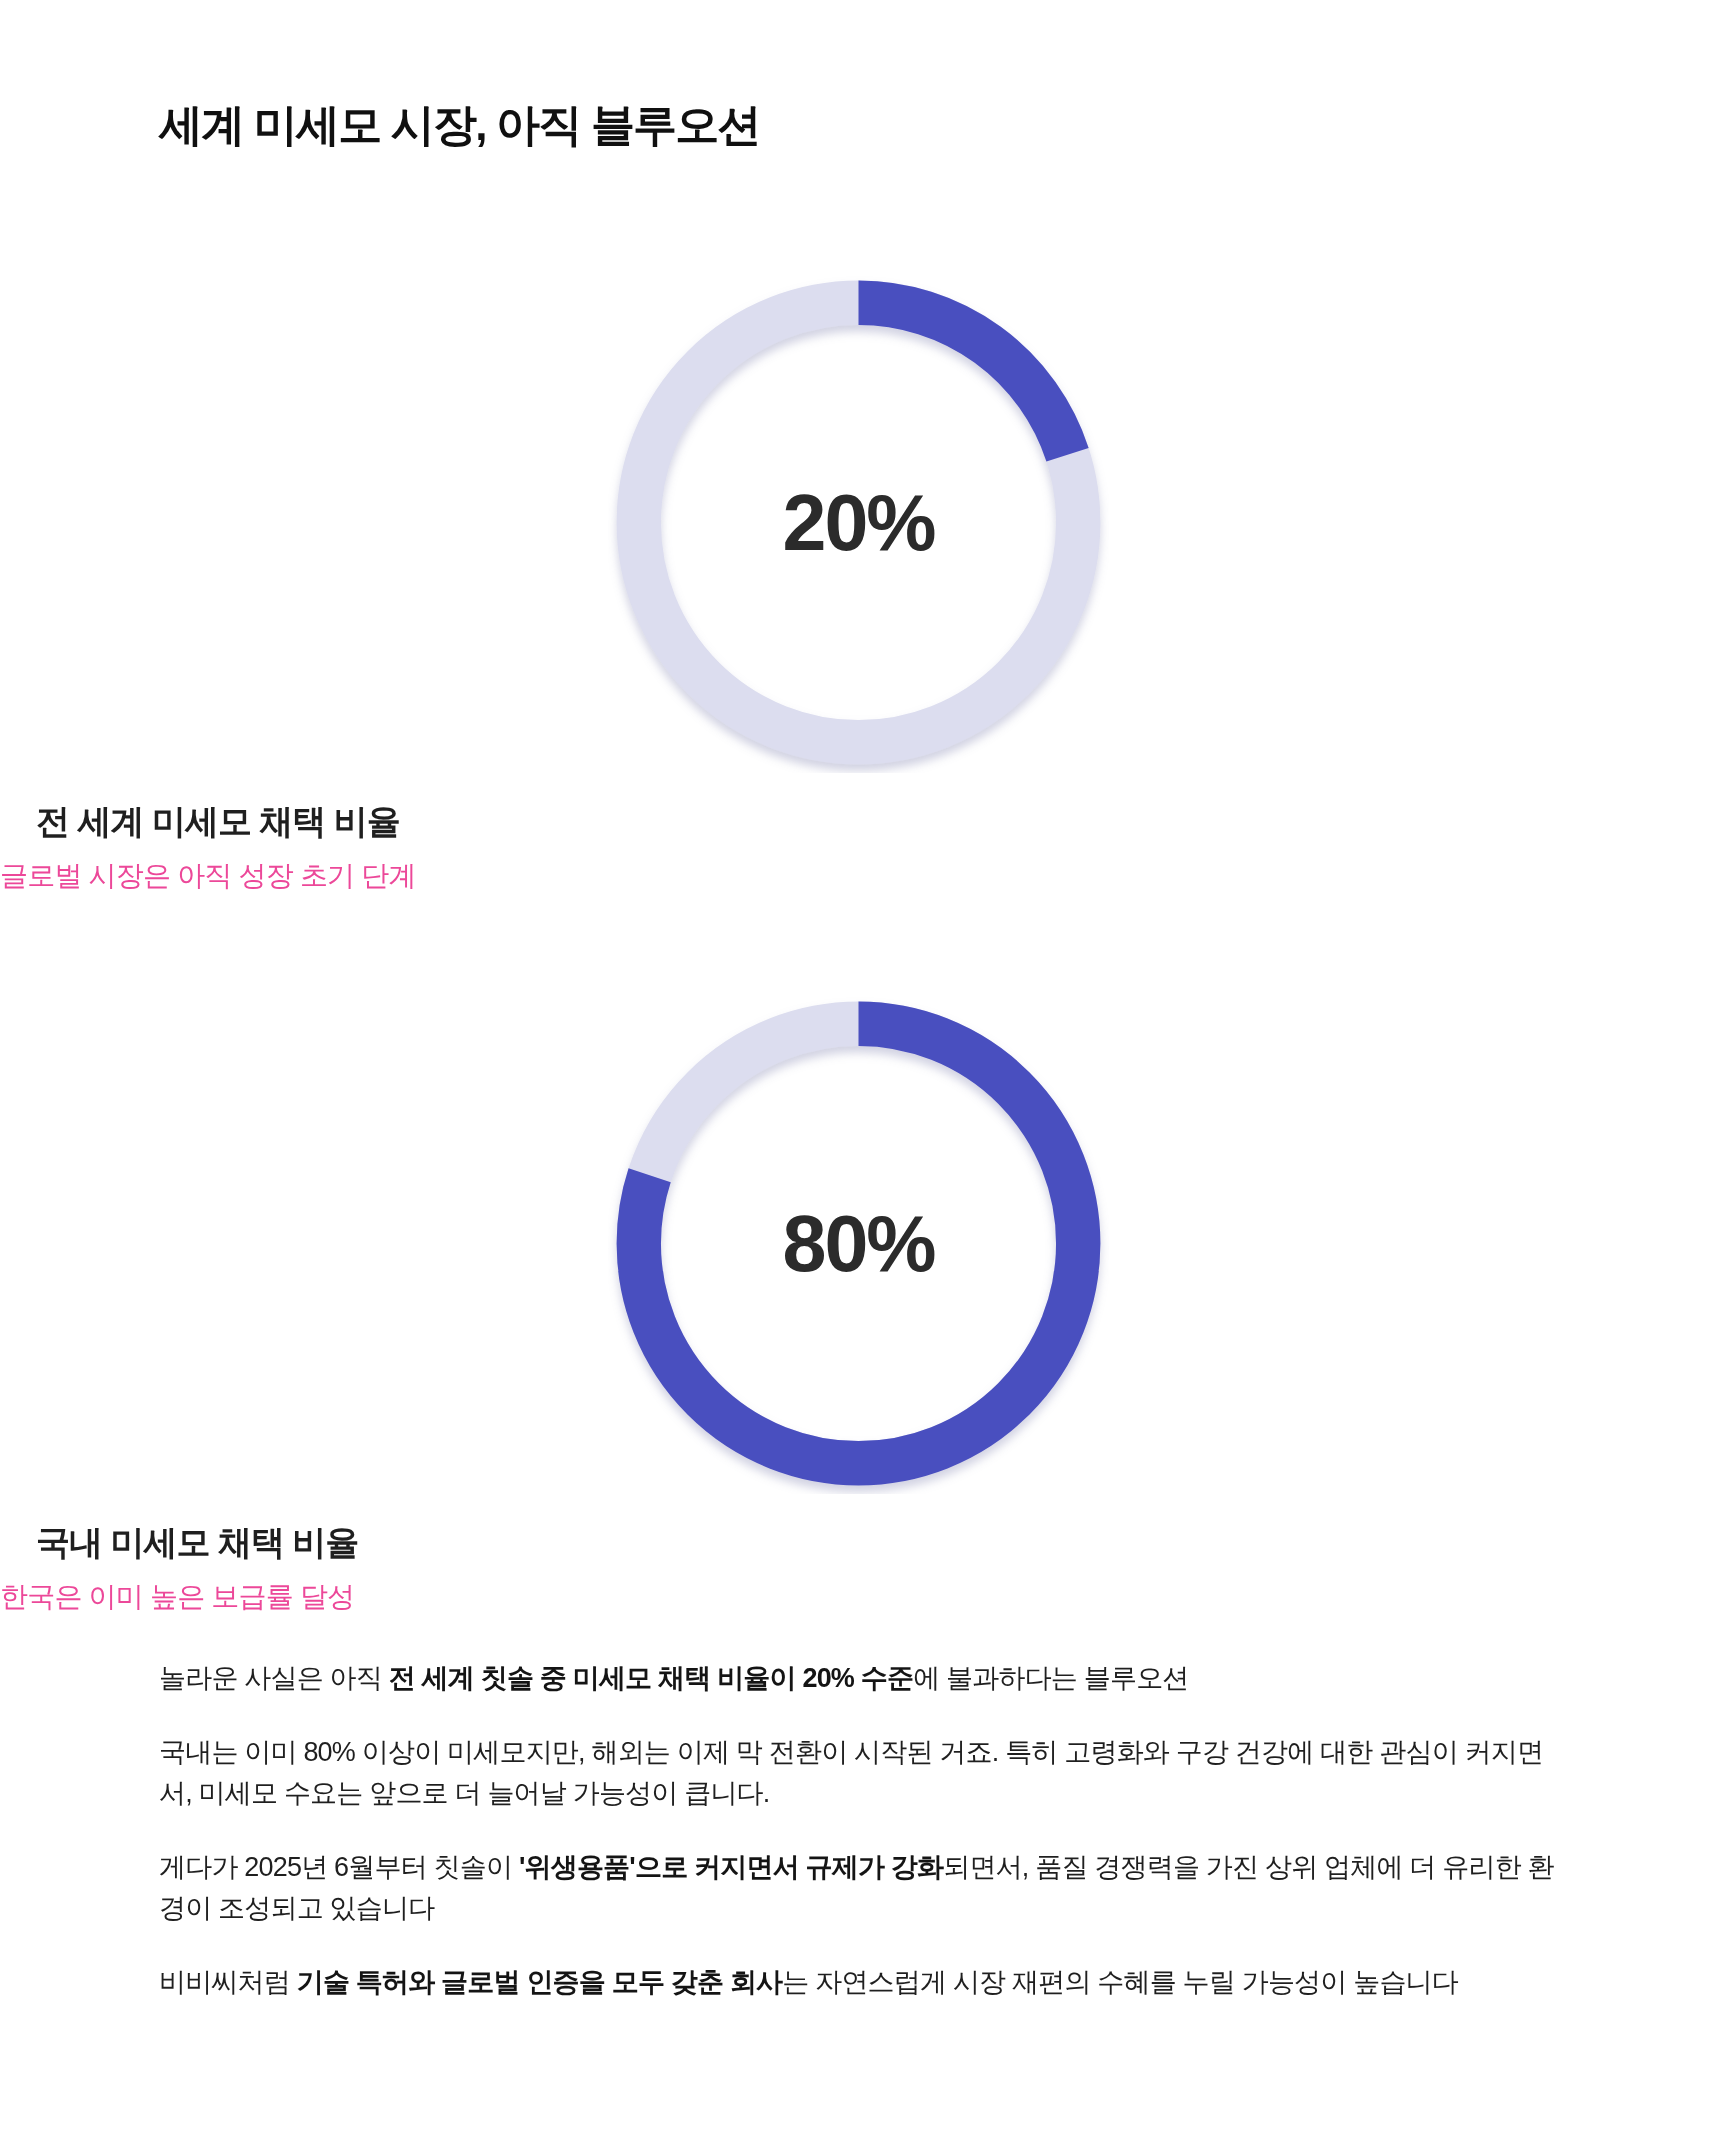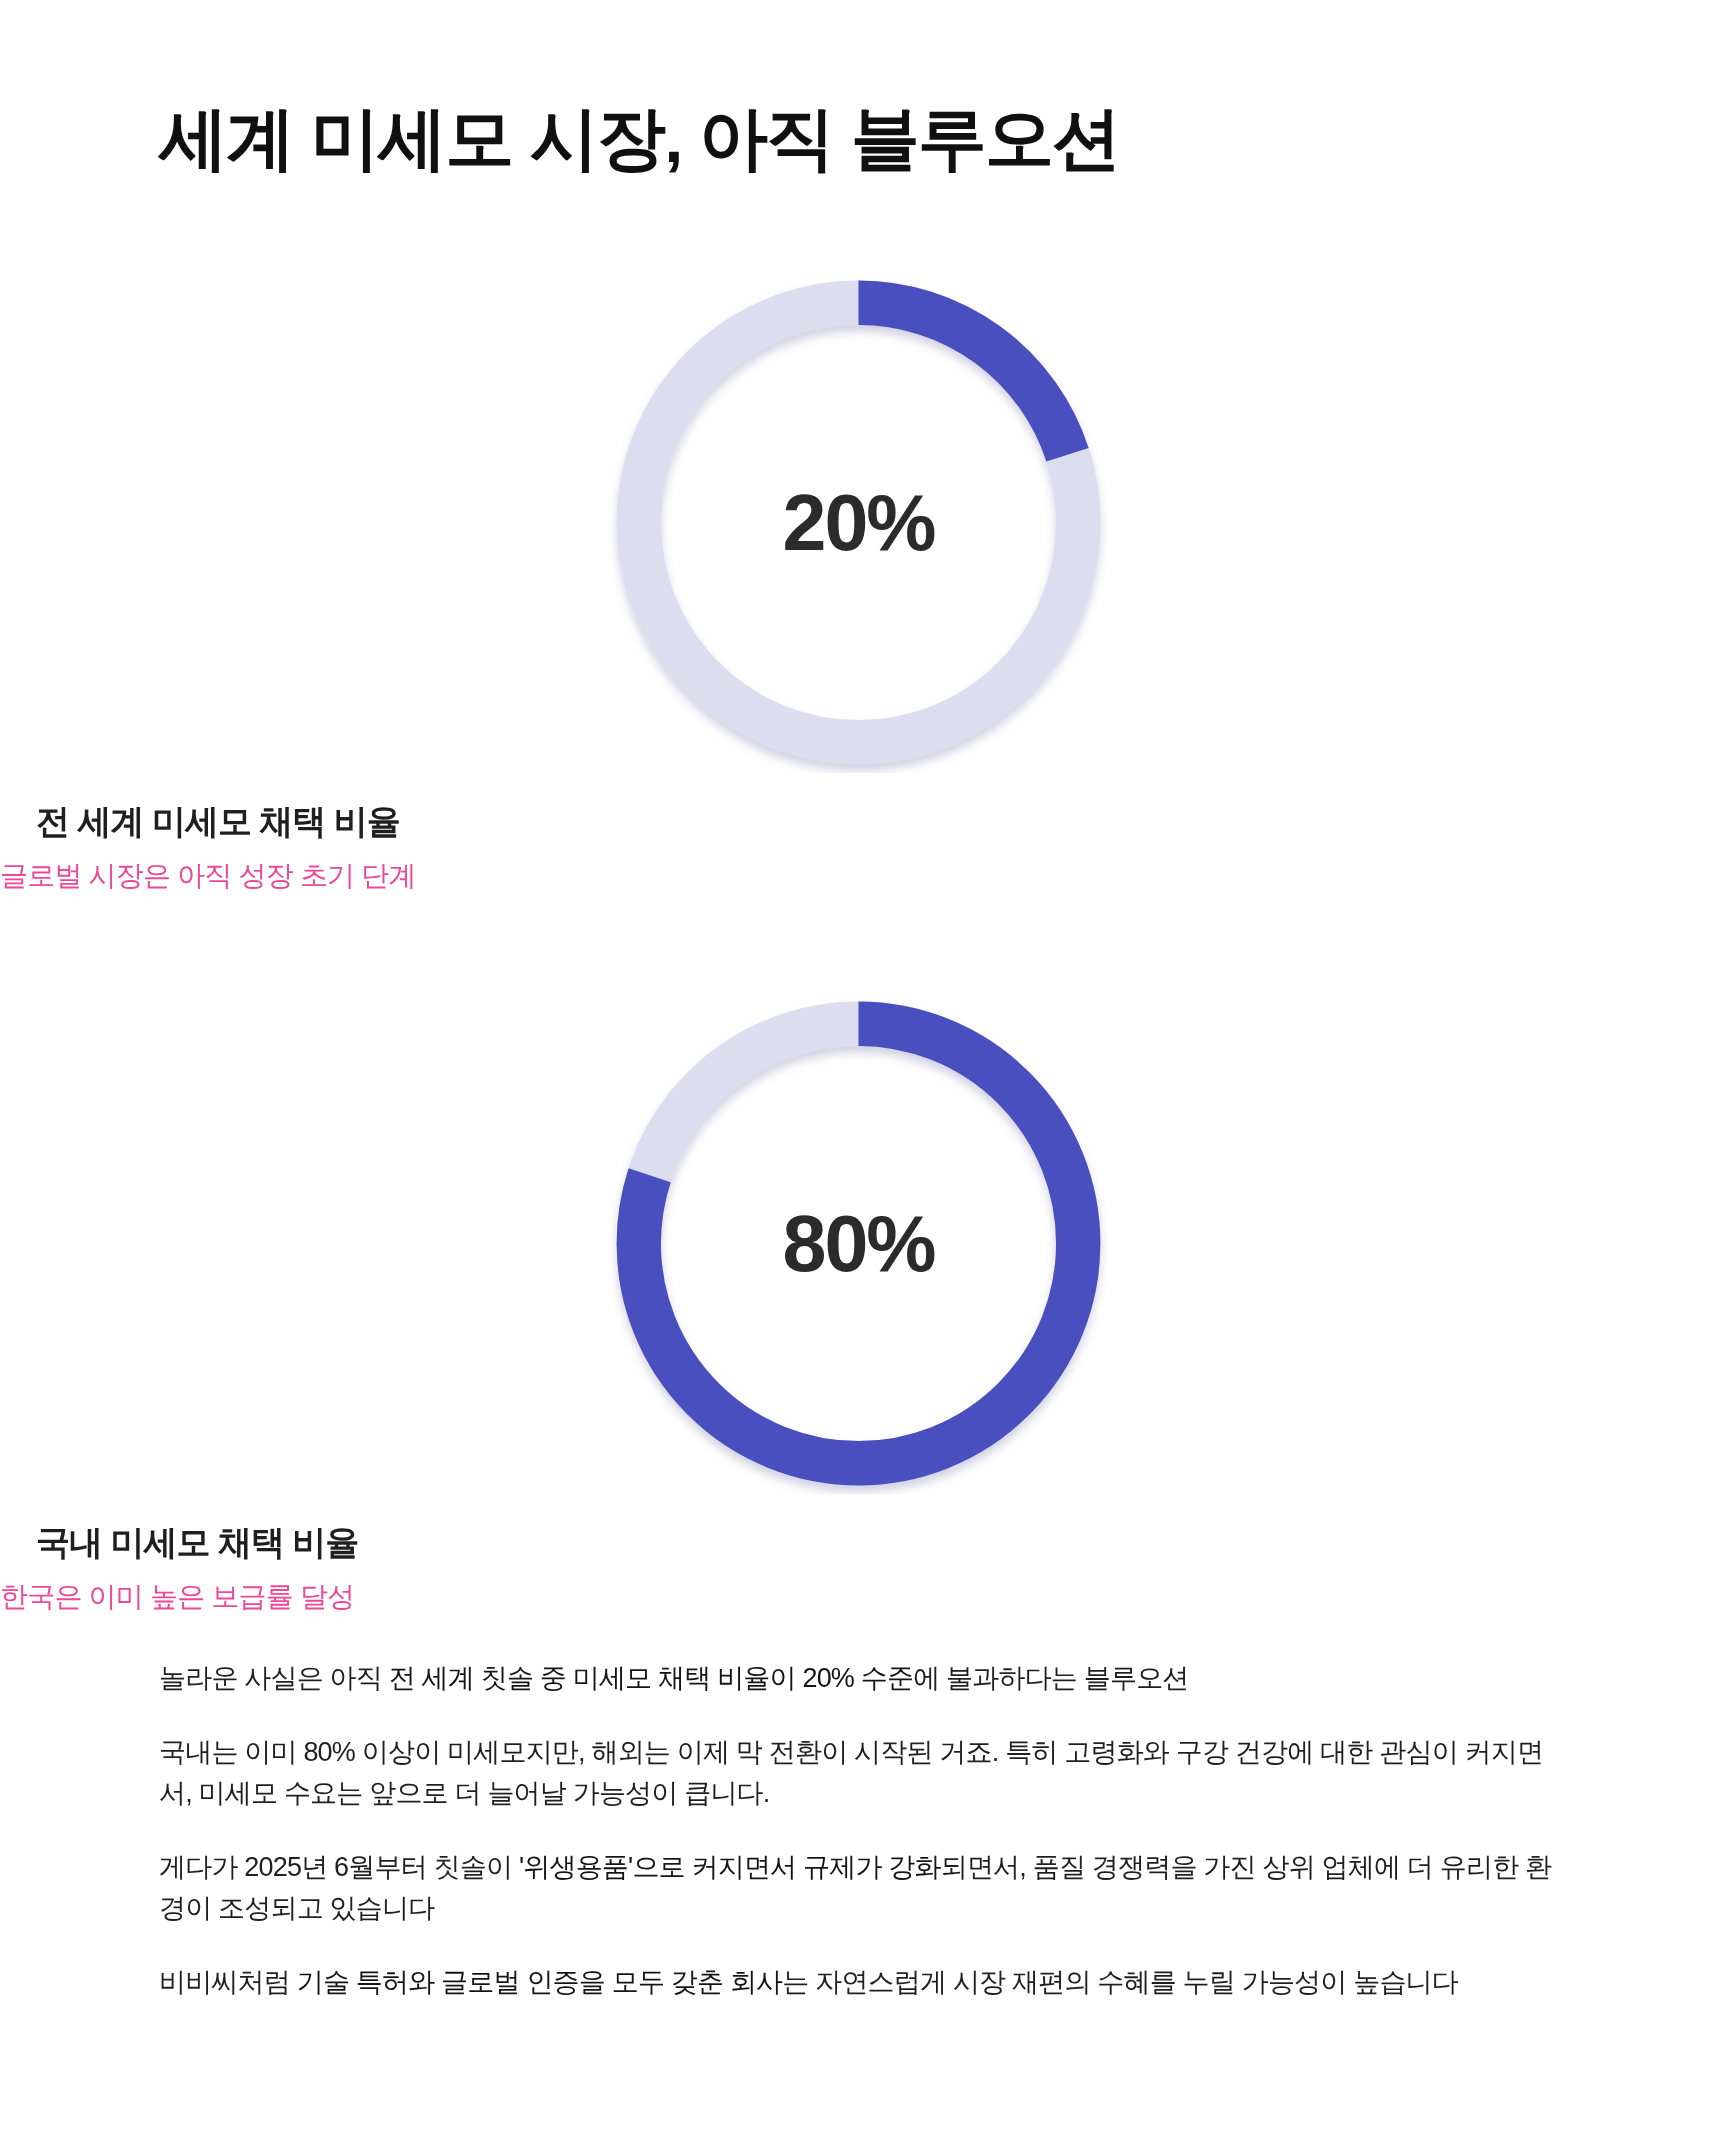--- a/index.html
+++ b/index.html
@@ -34,7 +34,7 @@
   }
   .page-title {
     margin: 0;
-    font-size: 69px;
+    font-size: 44px;
     line-height: 1.12;
     font-weight: 900;
     letter-spacing: -1.8px;

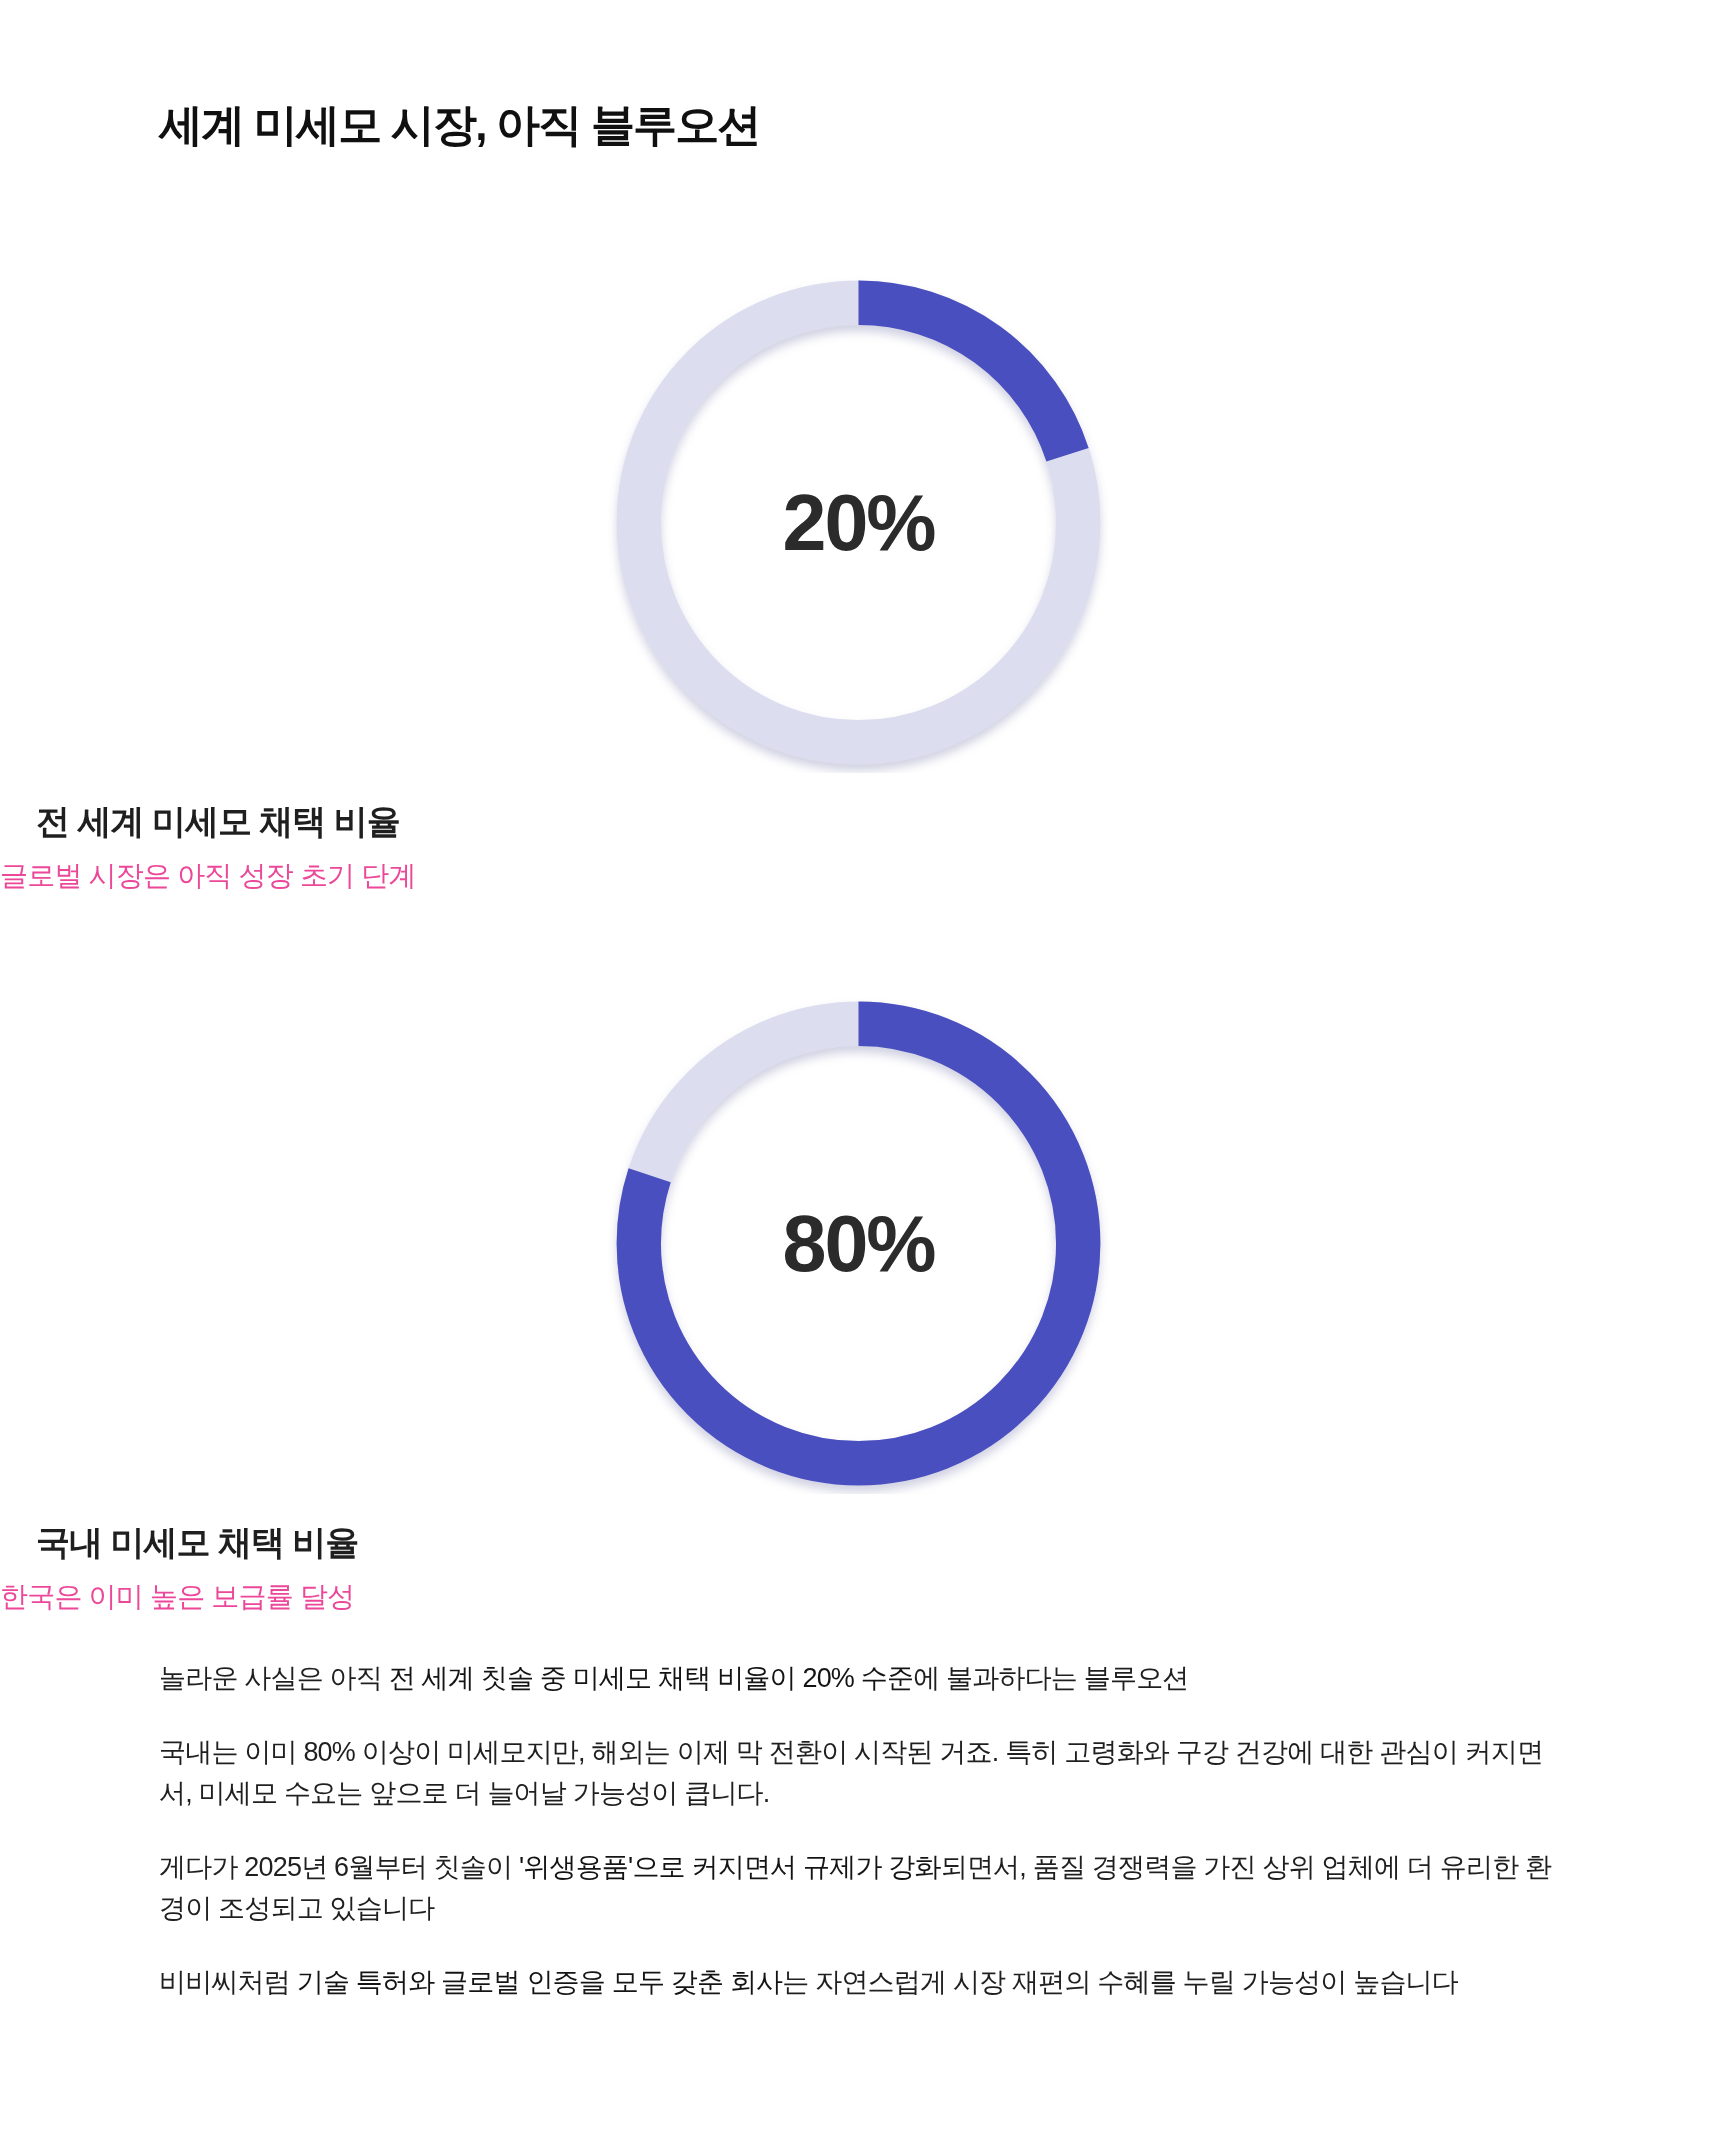--- a/index.html
+++ b/index.html
@@ -116,7 +116,7 @@
   }
   .para:last-child { margin-bottom: 4px; }
   .para b {
-    font-weight: 400;
+    font-weight: 700;
     color: #141414;
   }
 </style>

